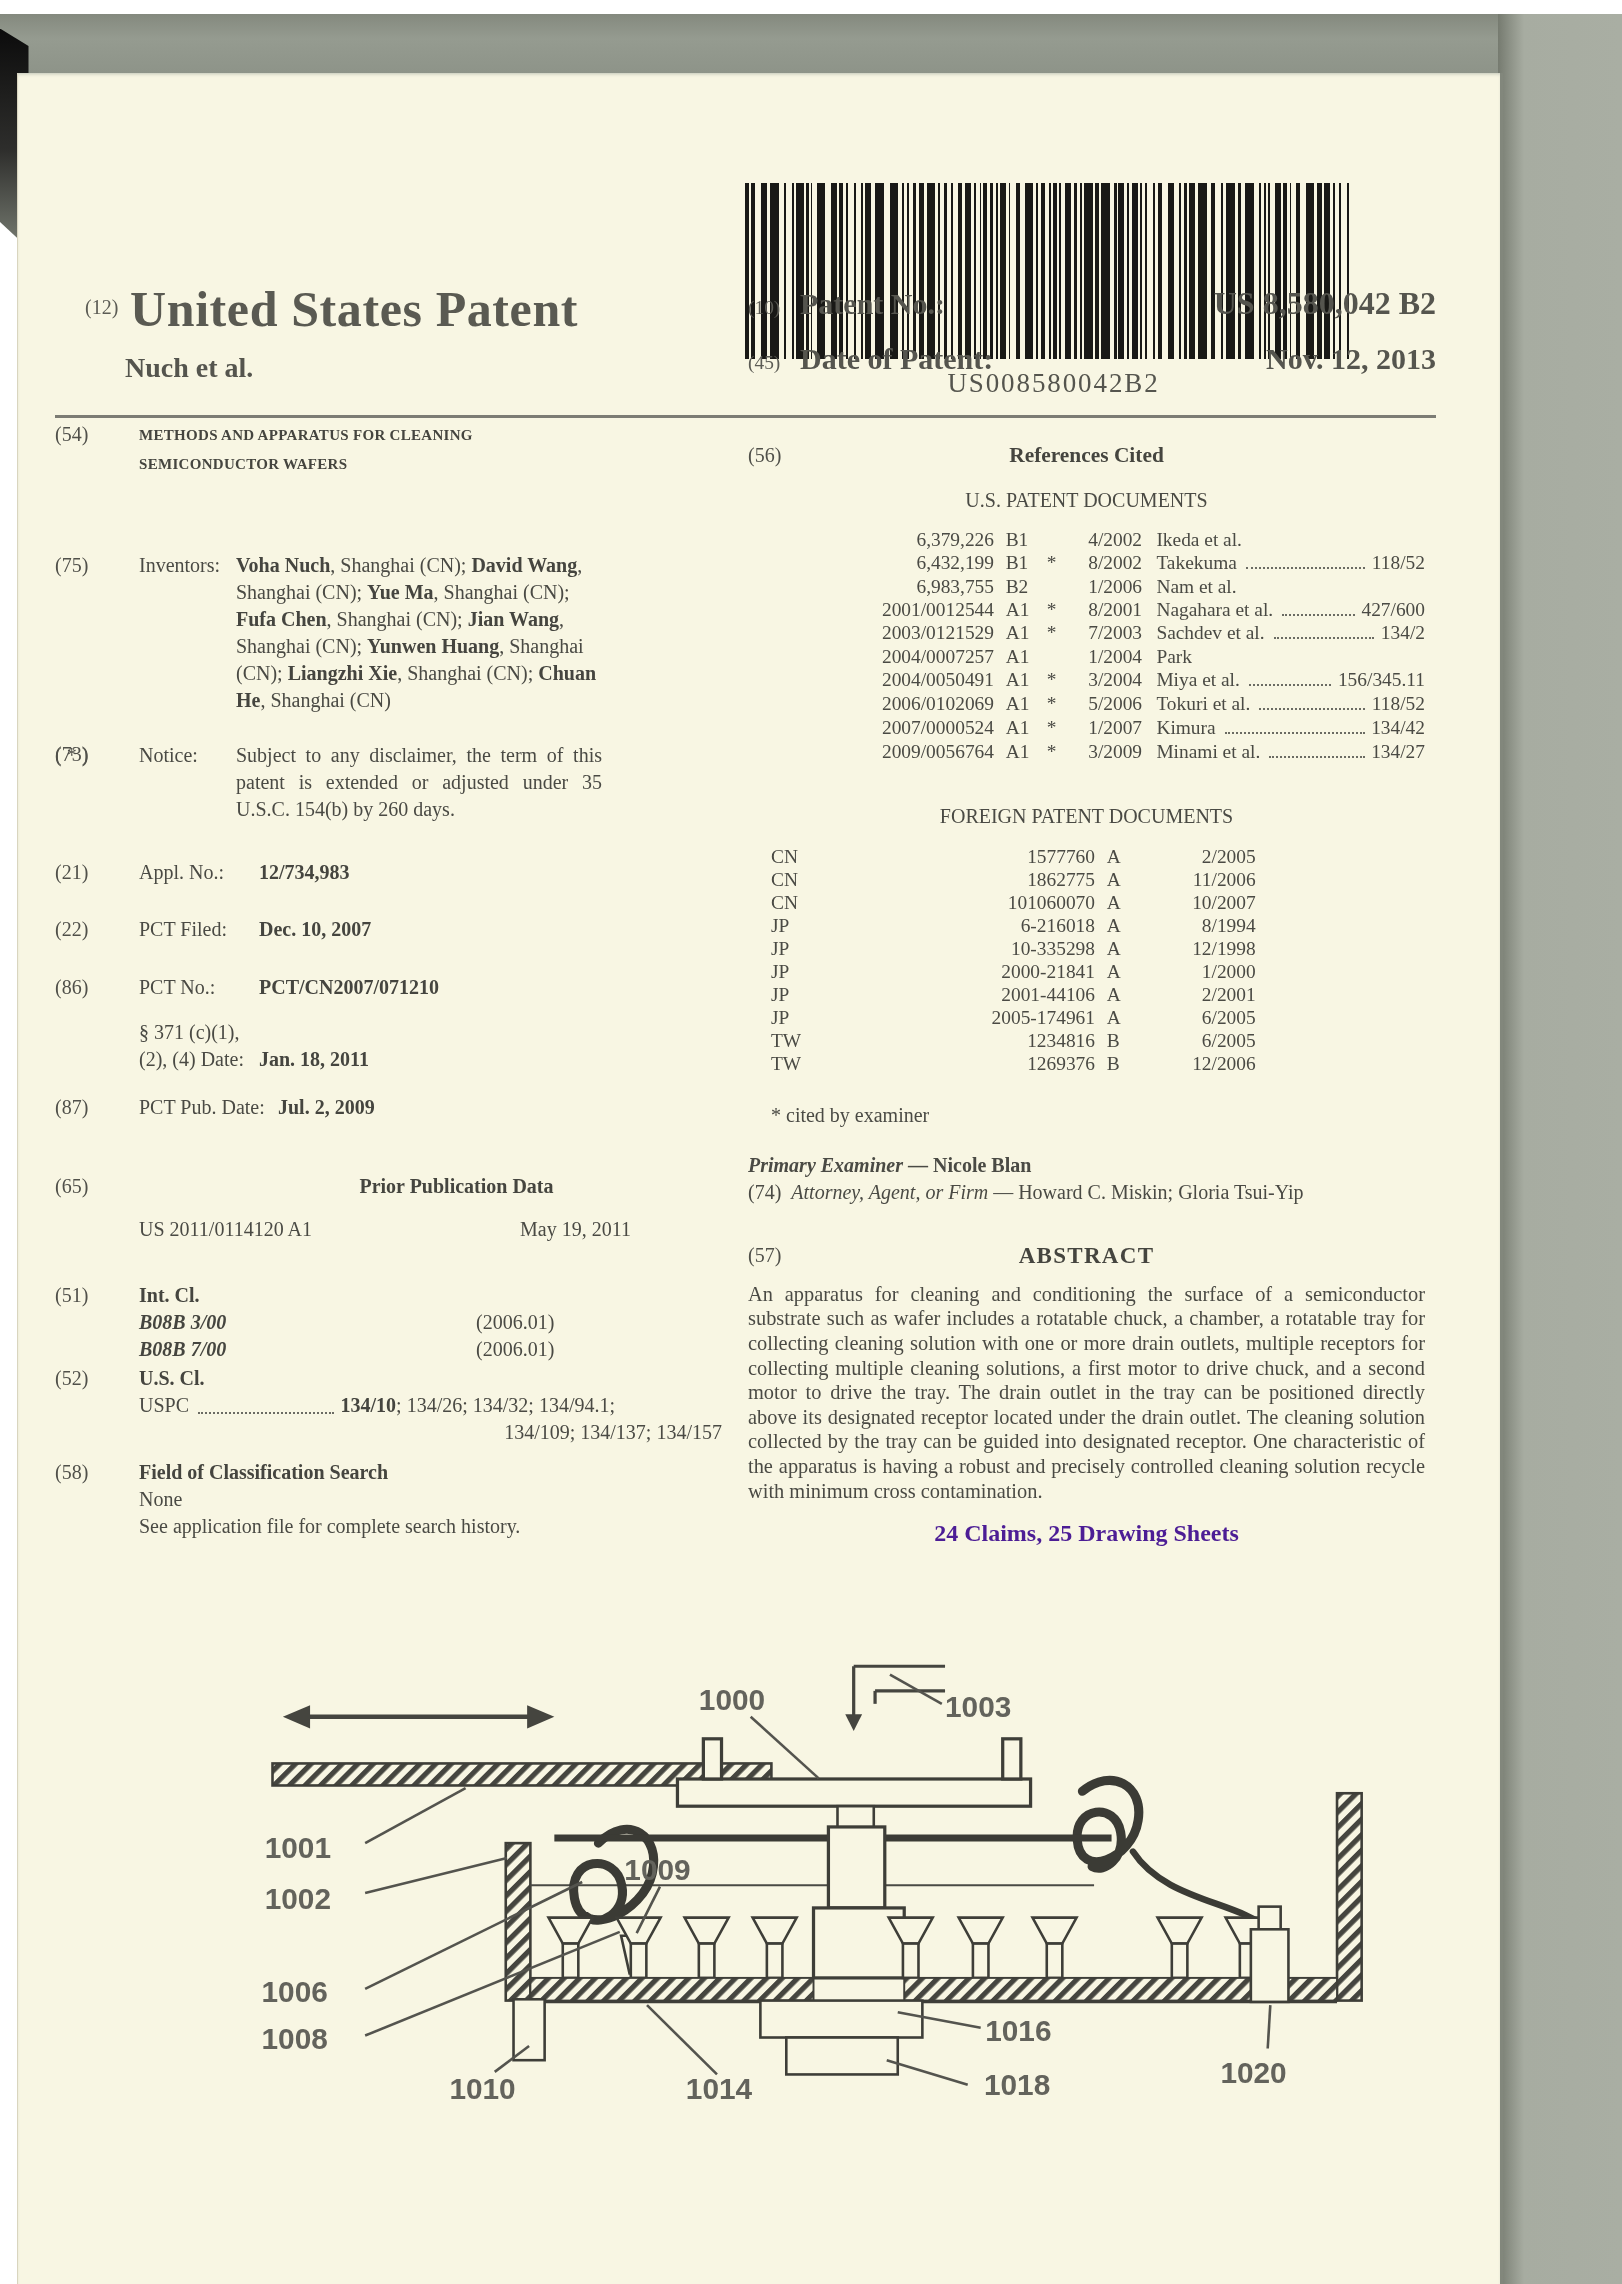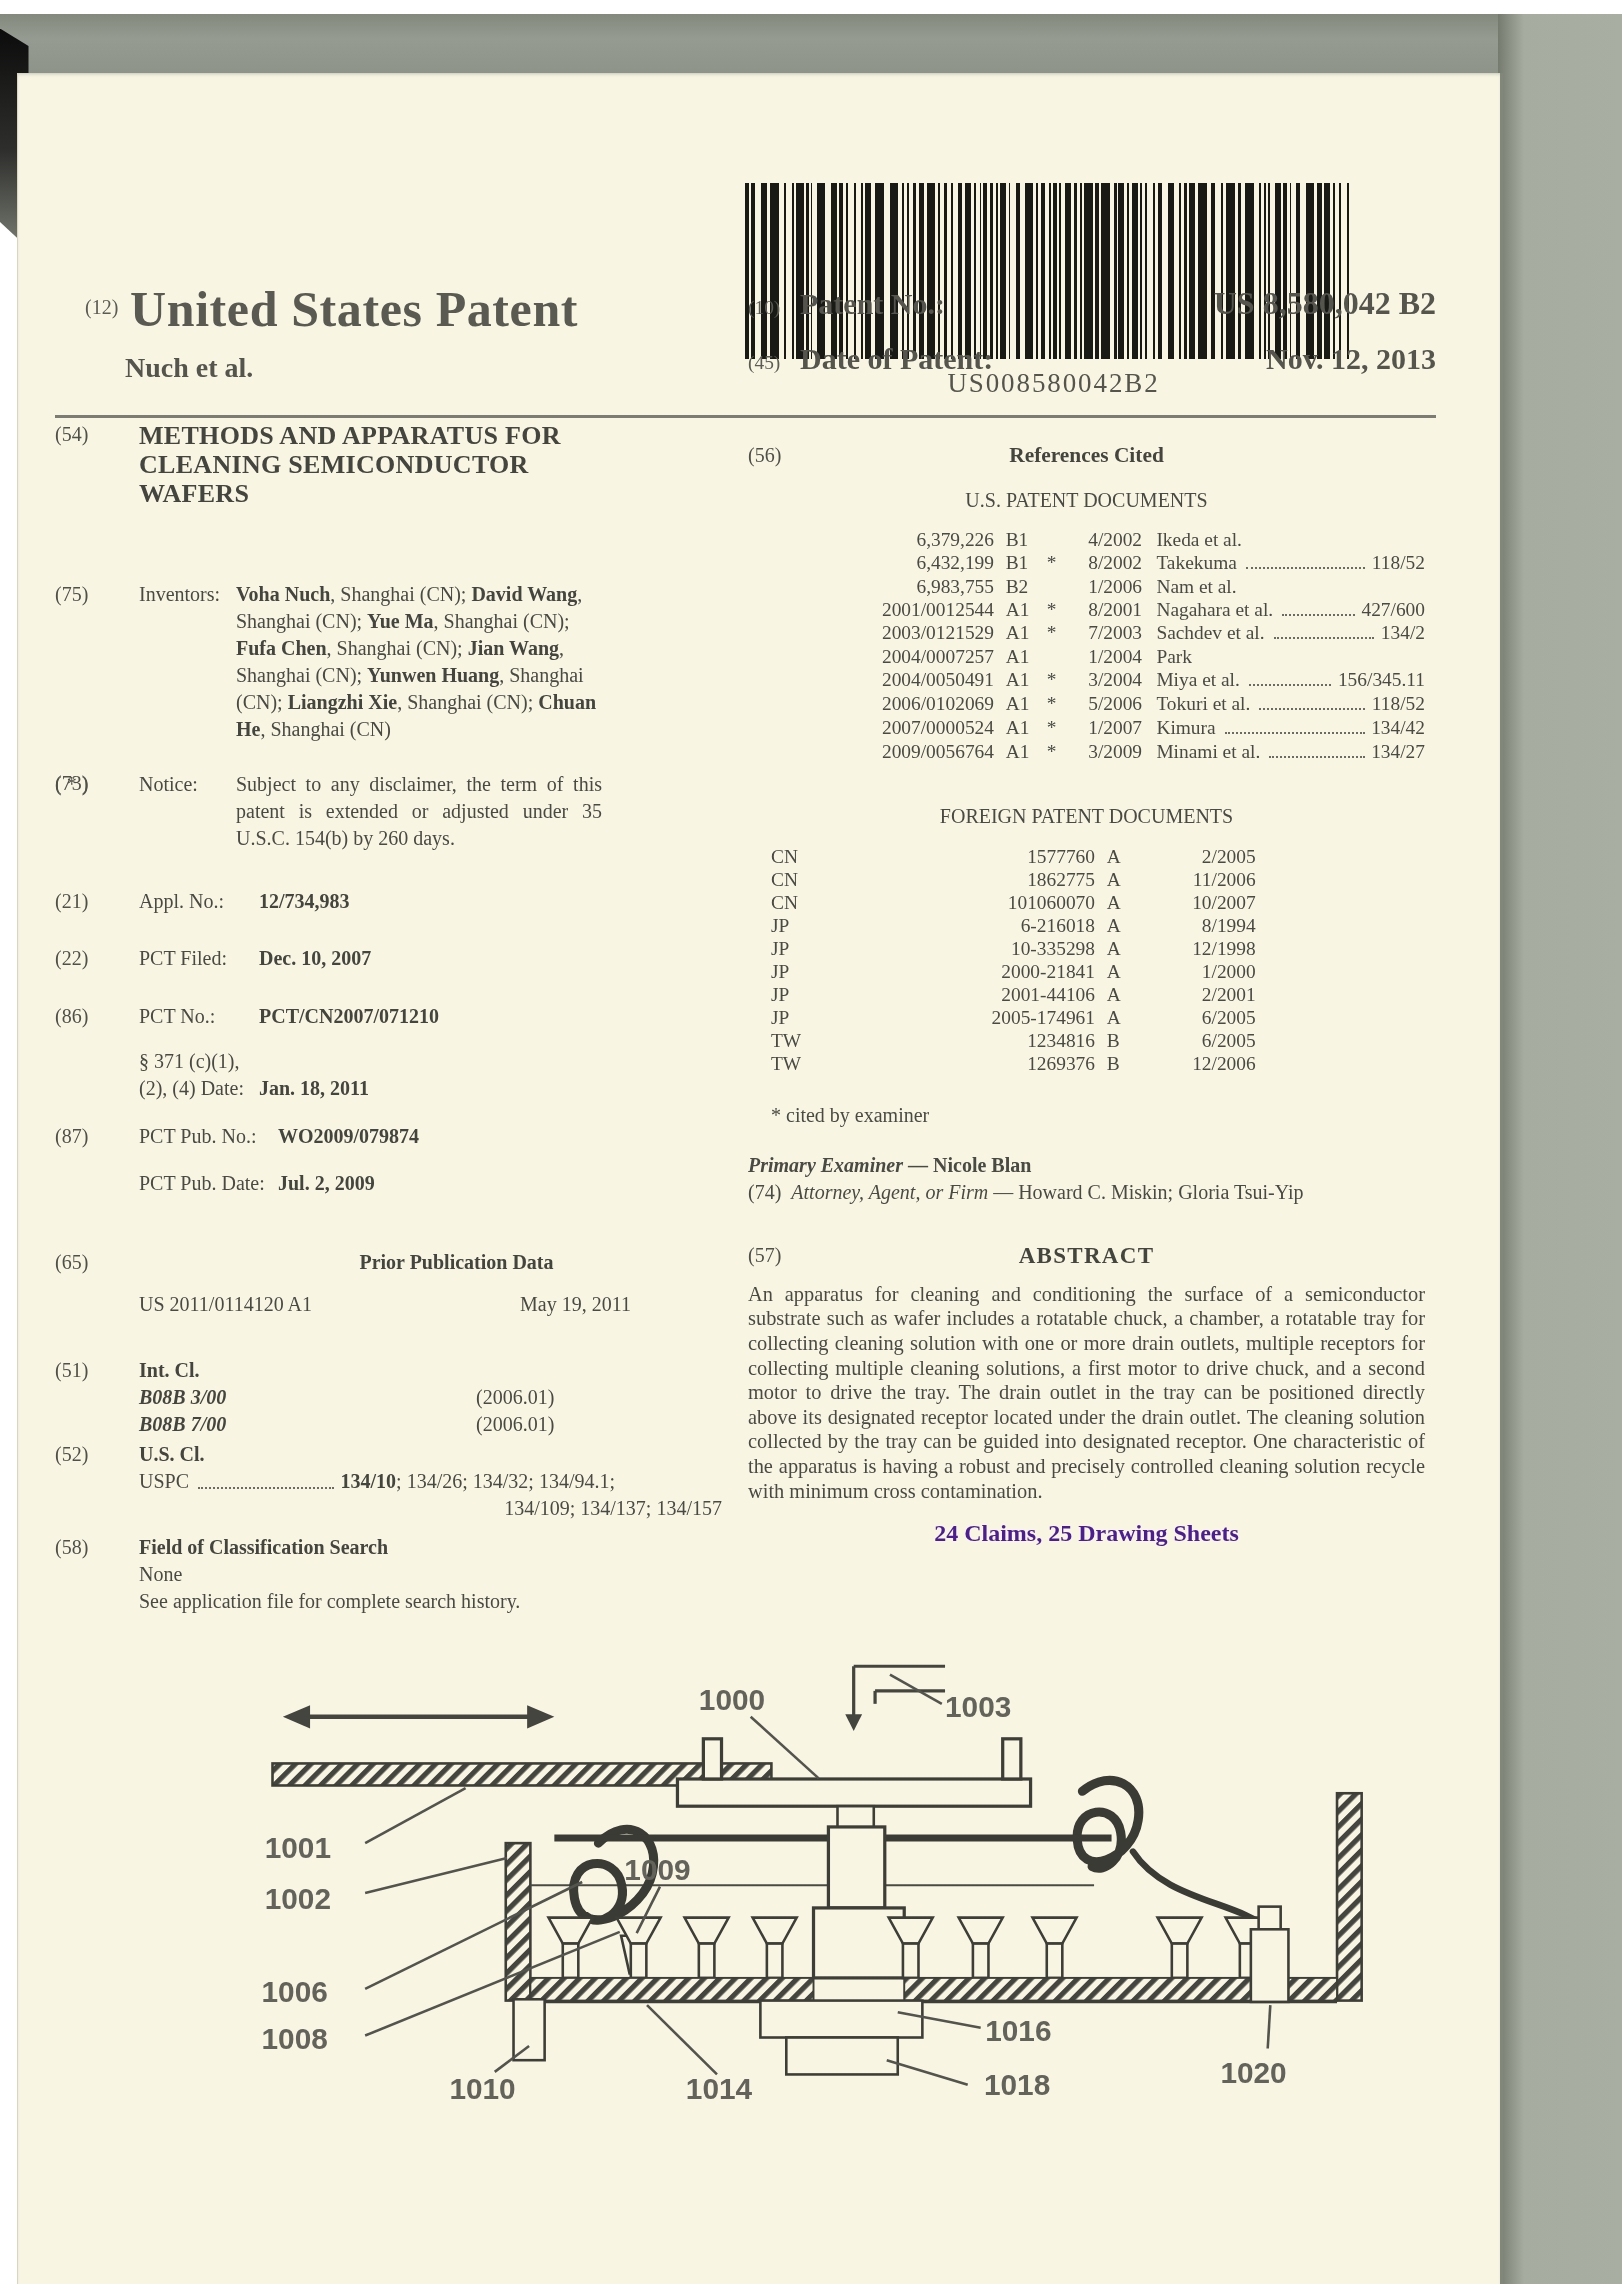--- a/index.html
+++ b/index.html
@@ -46,7 +46,7 @@
   .kv{display:flex;}
   .k{flex:none;}
 
-  .title54{font-weight:bold;font-size:26px;line-height:29px;width:454px;color:#45453f;letter-spacing:0.3px;}
+  .title54{font-weight:bold;font-size:15px;line-height:29px;width:454px;color:#45453f;letter-spacing:0.3px;}
   .inv{display:flex;}
   .inv .k{width:97px;}
   .invtxt{width:366px;}

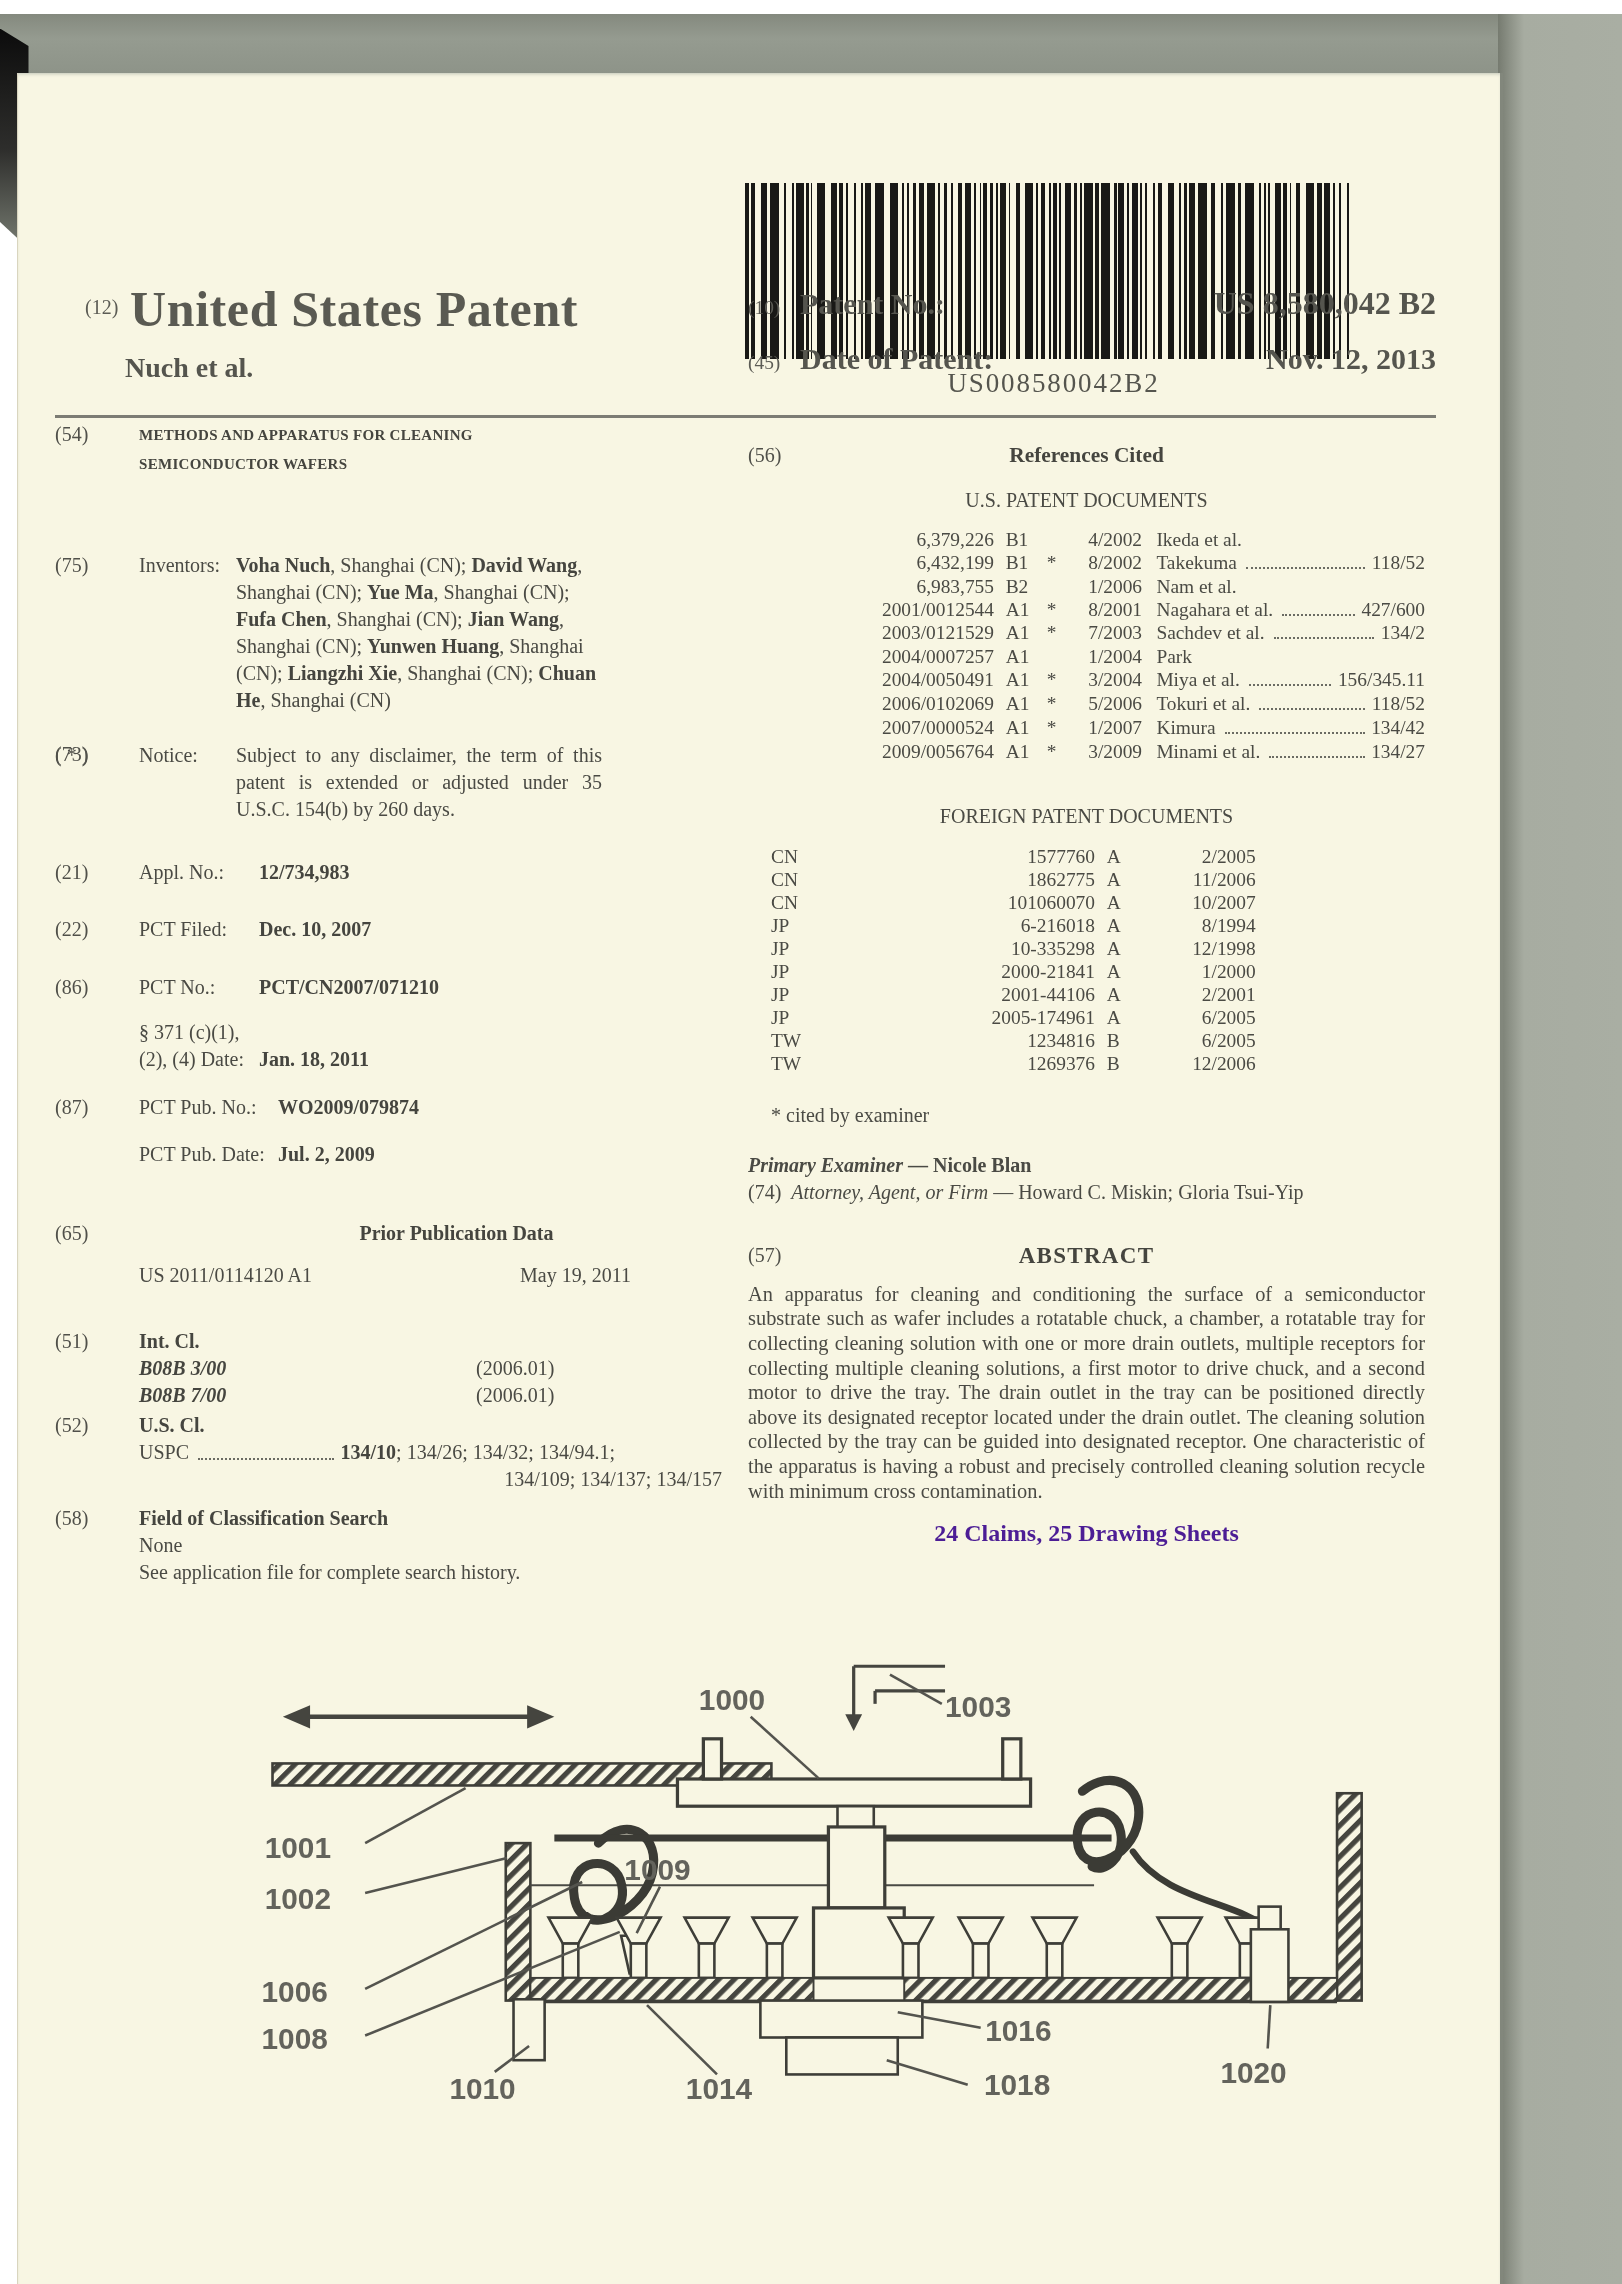--- a/index.html
+++ b/index.html
@@ -267,10 +267,6 @@
     <div class="item" style="margin-top:21.4px">
       <span class="itag">(87)</span>
       <div class="ibody">
-        <div class="kv">
-            <span class="k lblw2">PCT Pub. No.:</span>
-            <b>WO2009/079874</b>
-          </div>
         <div class="kv" style="margin-top:19.4px">
             <span class="k lblw2">PCT Pub. Date:</span>
             <b>Jul. 2, 2009</b>

